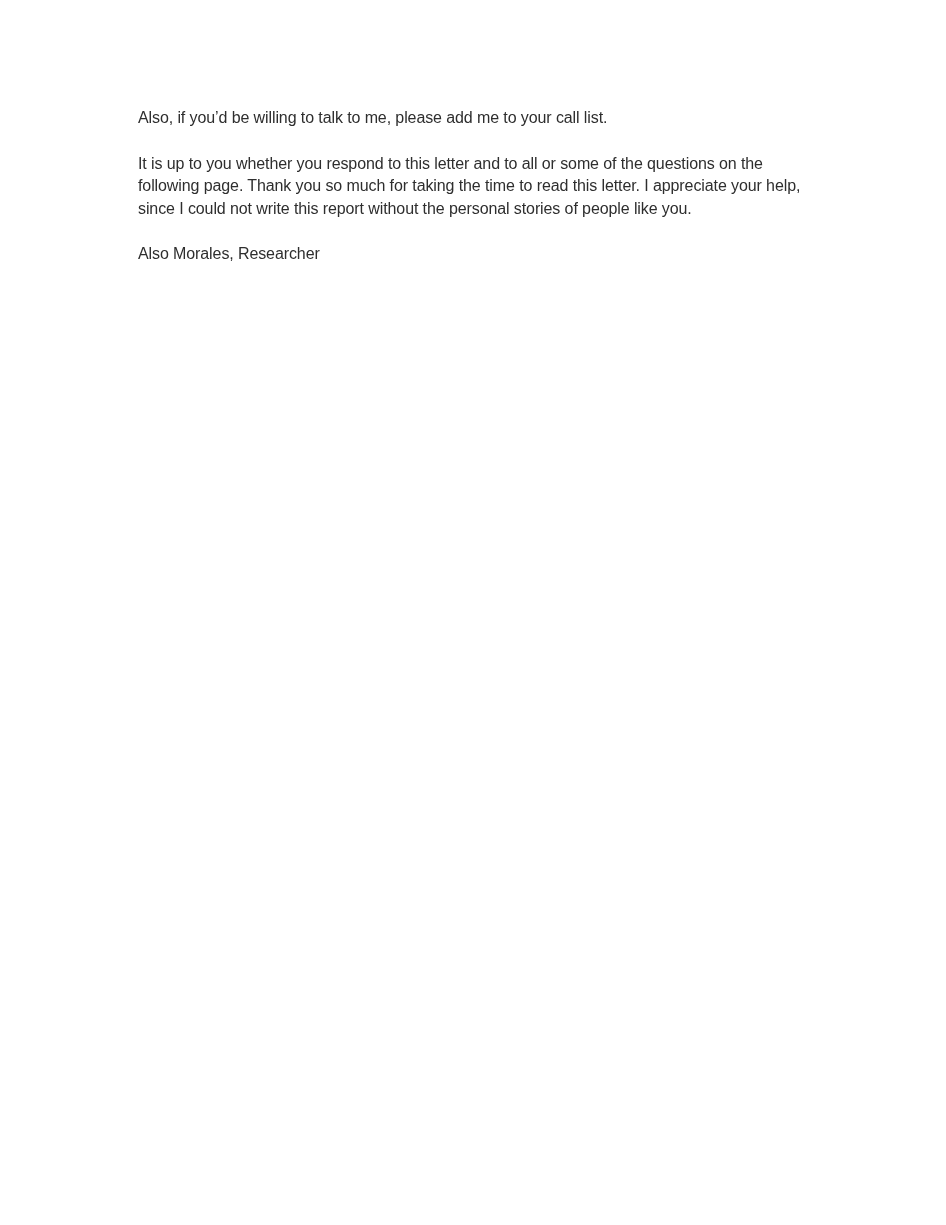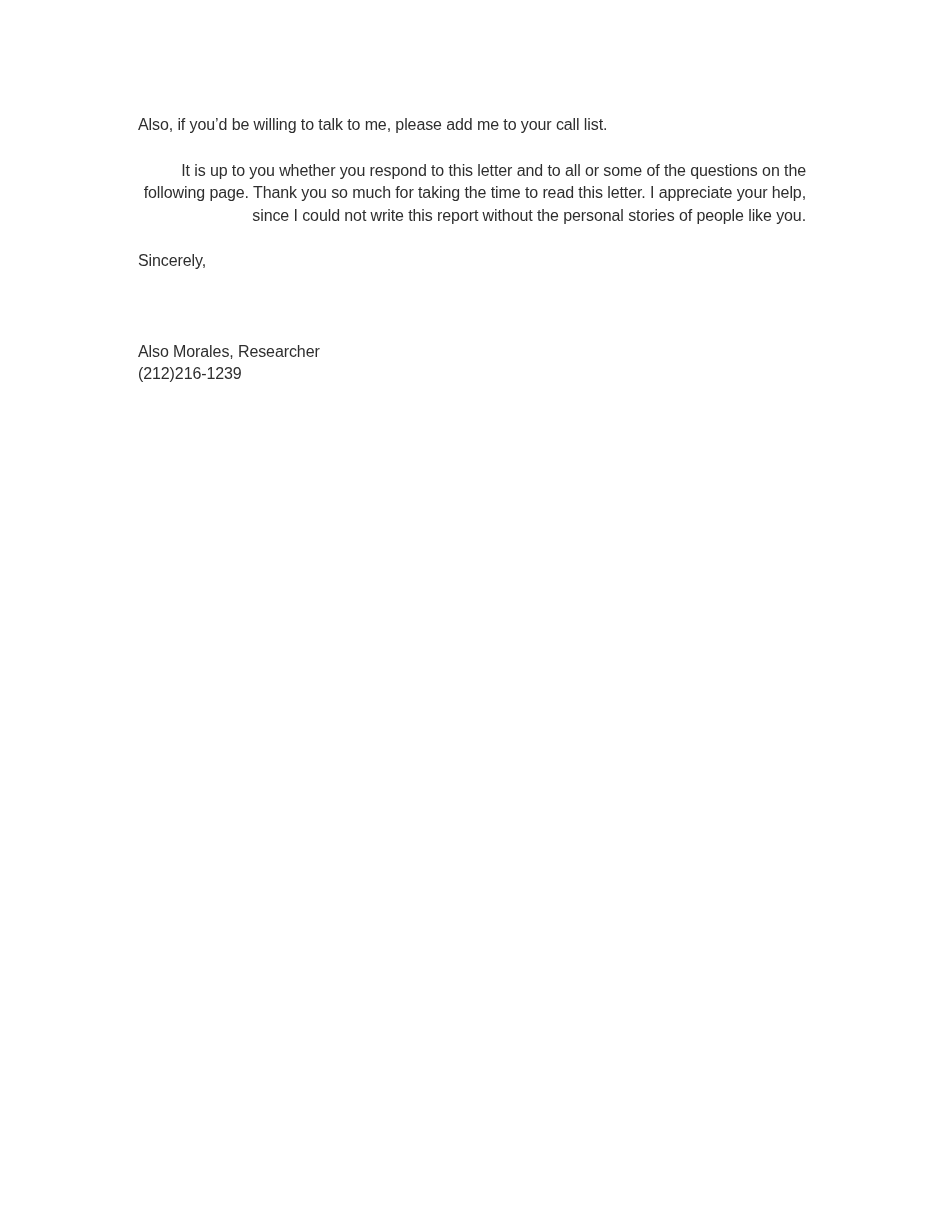--- a/index.html
+++ b/index.html
@@ -17,7 +17,7 @@
   }
   .letter-body {
     position: absolute;
-    top: 114px;
+    top: 107px;
     left: 138px;
     width: 668px;
     color: #2e2e2e;

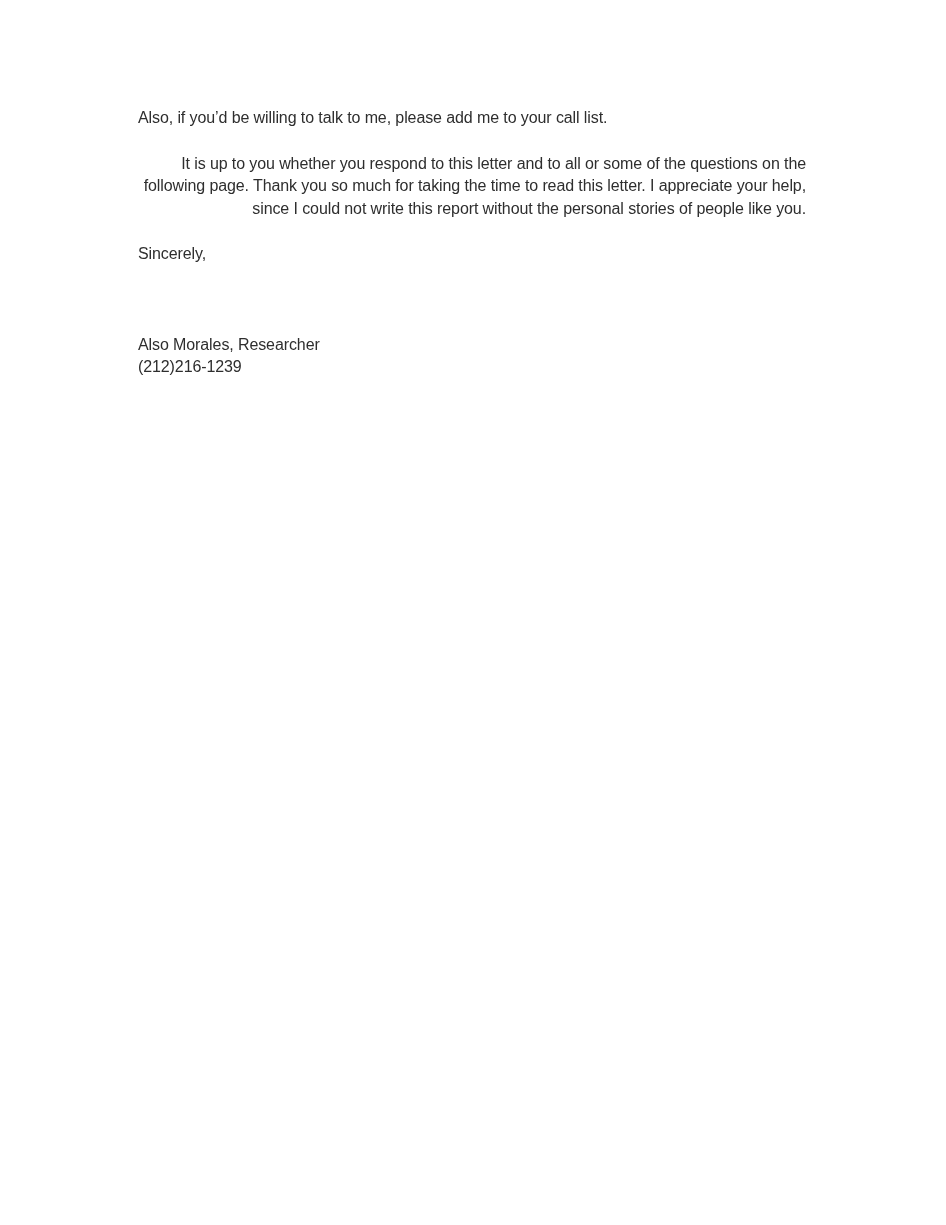--- a/index.html
+++ b/index.html
@@ -34,7 +34,6 @@
   }
   .para-main {
     margin-bottom: 23px !important;
-    text-align: right;
   }
   .closing {
     margin-bottom: 68px !important;

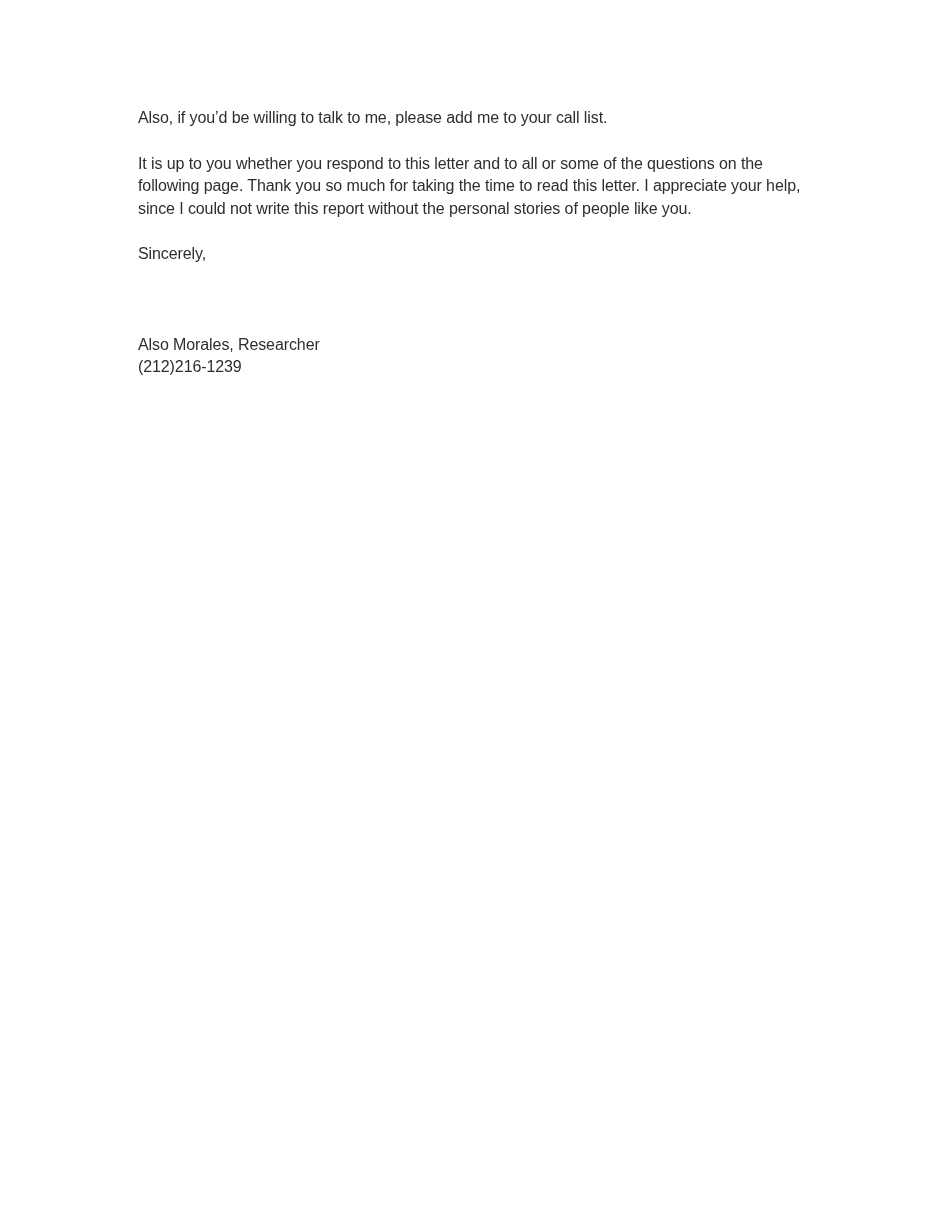--- a/index.html
+++ b/index.html
@@ -50,7 +50,6 @@
   <div class="letter-body">
     <p class="para-calllist">Also, if you’d be willing to talk to me, please add me to your call list.</p>
     <p class="para-main">It is up to you whether you respond to this letter and to all or some of the questions on the following page. Thank you so much for taking the time to read this letter. I appreciate your help, since I could not write this report without the personal stories of people like you.</p>
-    <p class="closing">Sincerely,</p>
     <p class="signature-name">Also Morales, Researcher</p>
     <p class="signature-phone">(212)216-1239</p>
   </div>

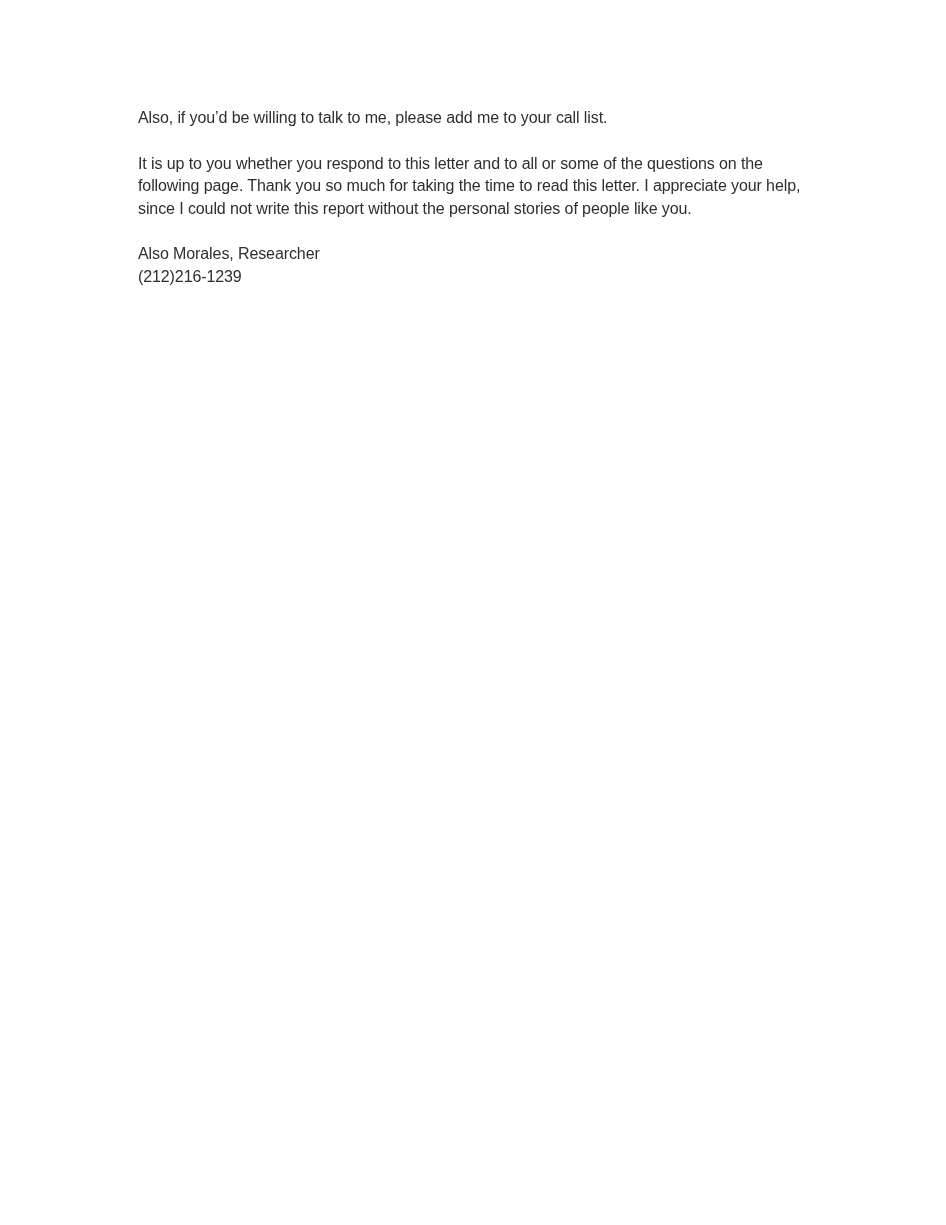--- a/index.html
+++ b/index.html
@@ -51,7 +51,6 @@
     <p class="para-calllist">Also, if you’d be willing to talk to me, please add me to your call list.</p>
     <p class="para-main">It is up to you whether you respond to this letter and to all or some of the questions on the following page. Thank you so much for taking the time to read this letter. I appreciate your help, since I could not write this report without the personal stories of people like you.</p>
     <p class="signature-name">Also Morales, Researcher</p>
-    <p class="signature-phone">(212)216-1239</p>
   </div>
 </div>
 

